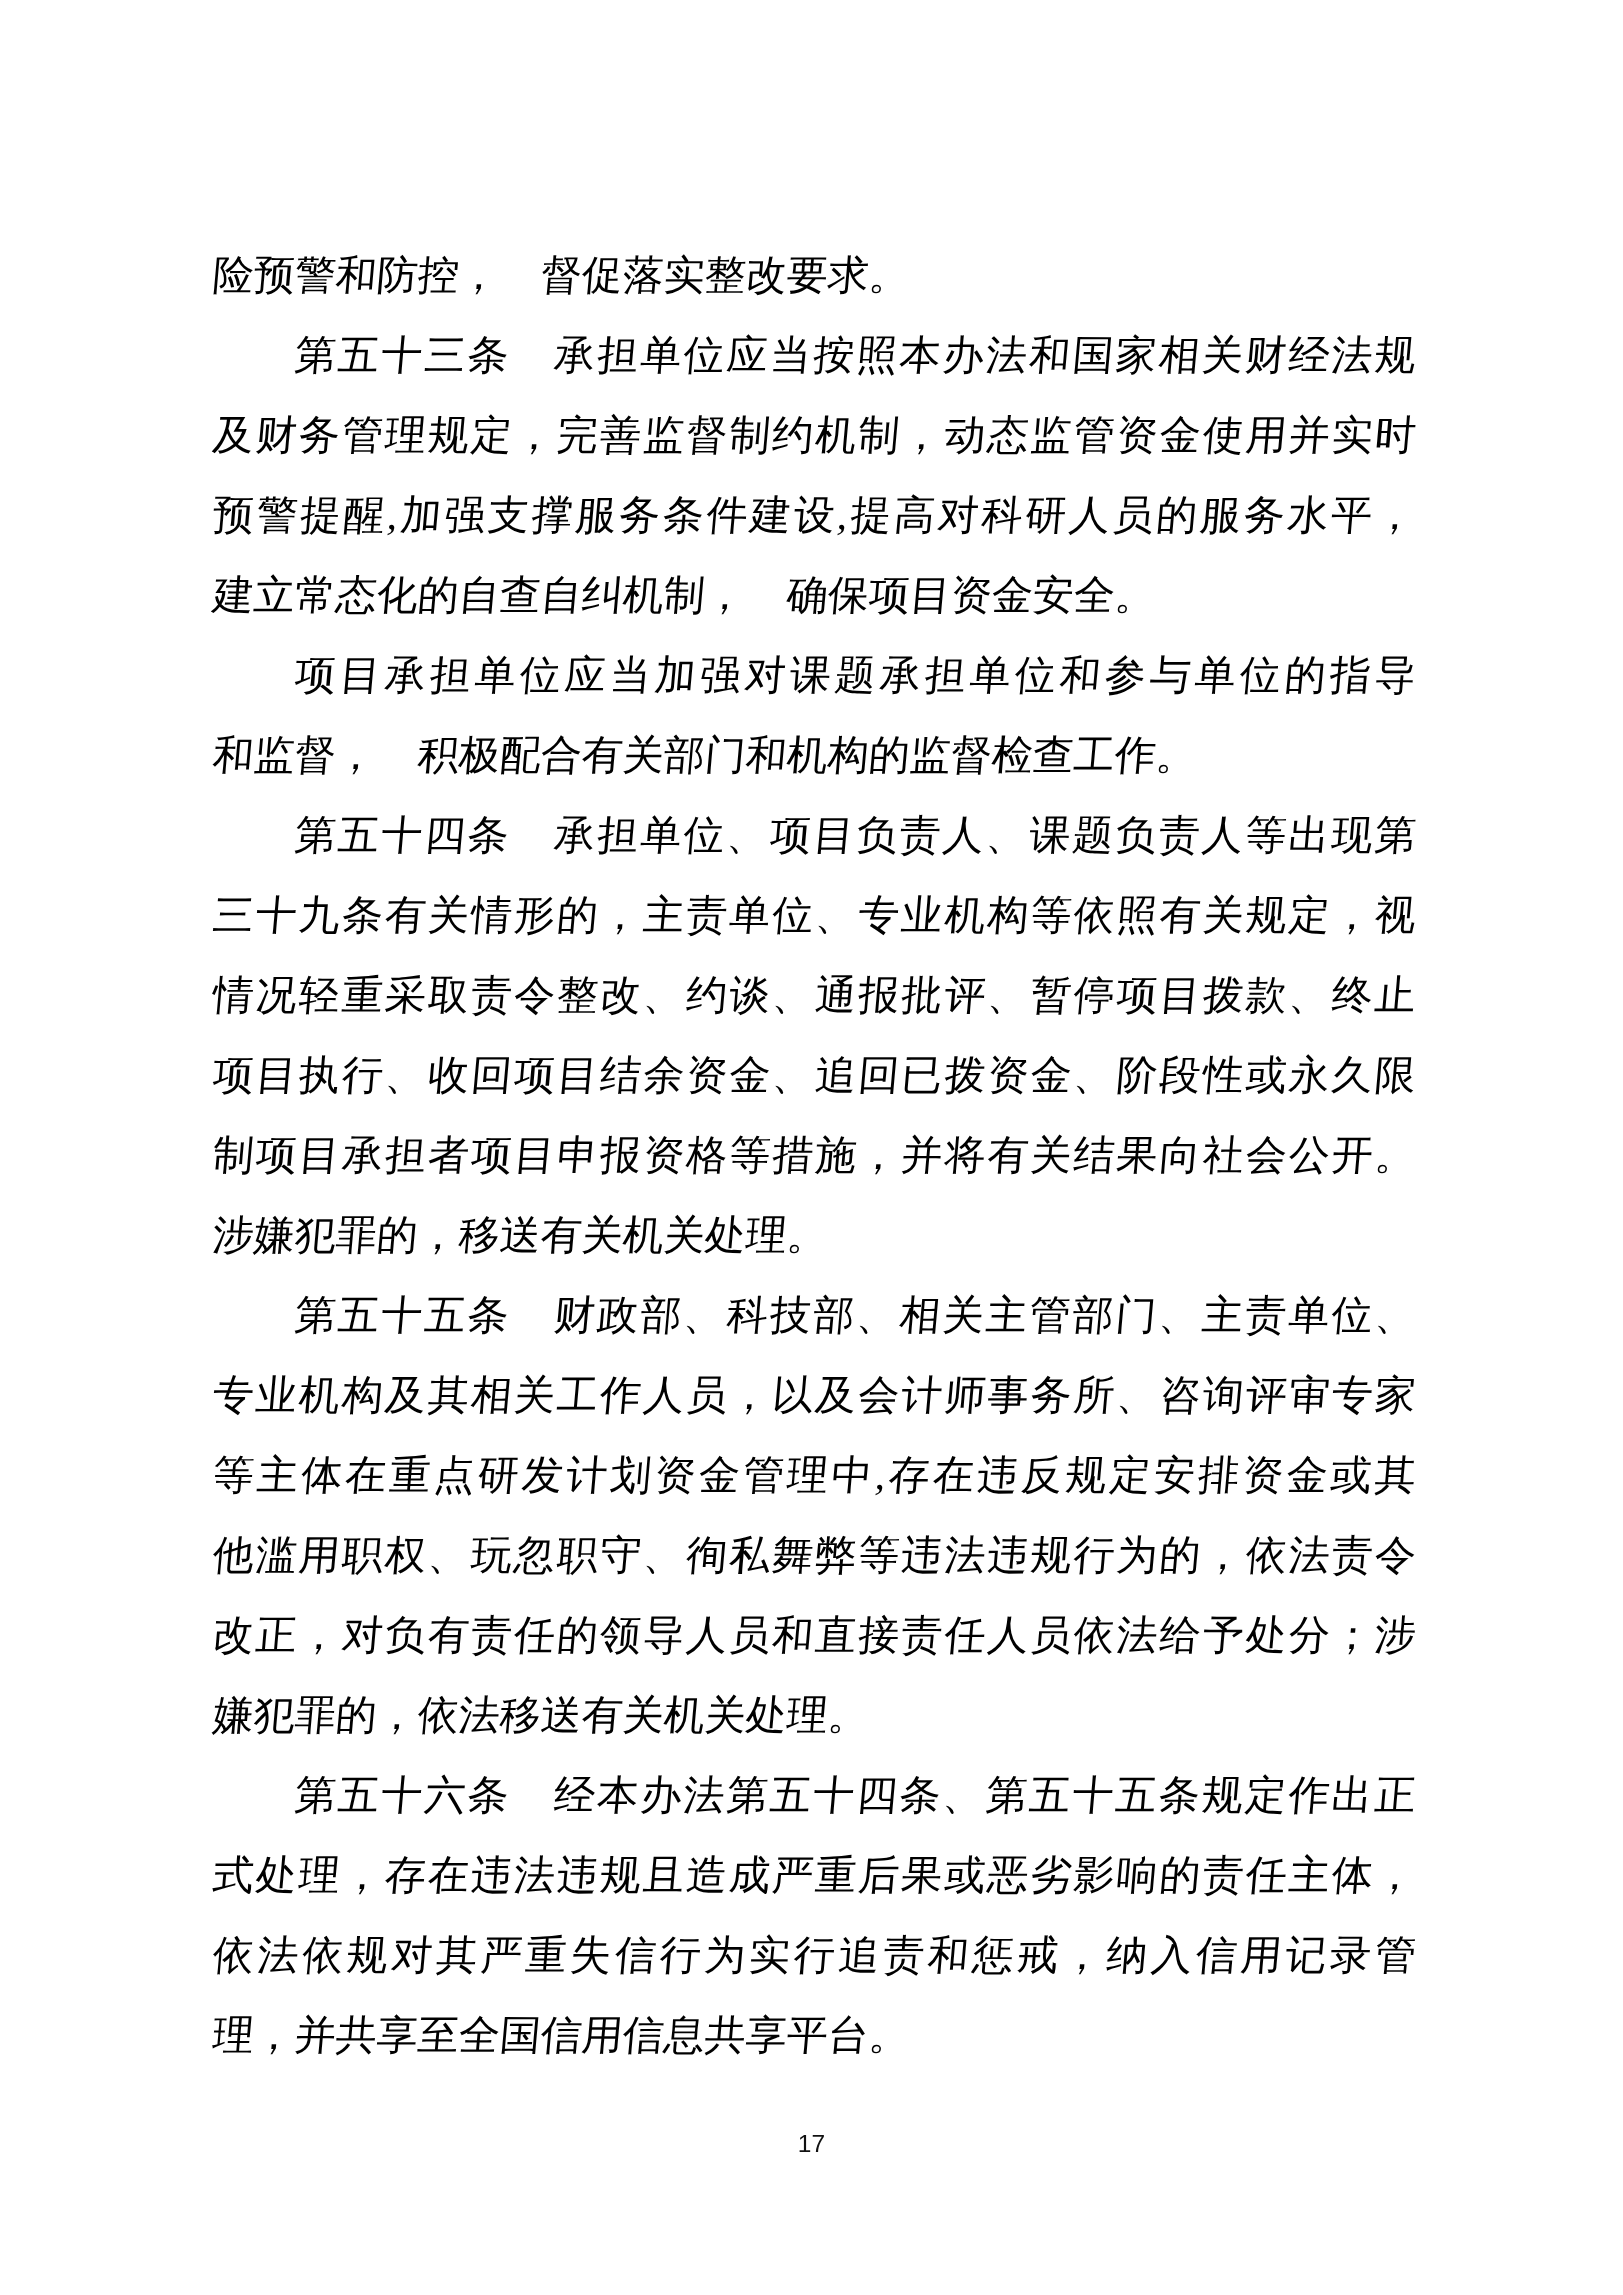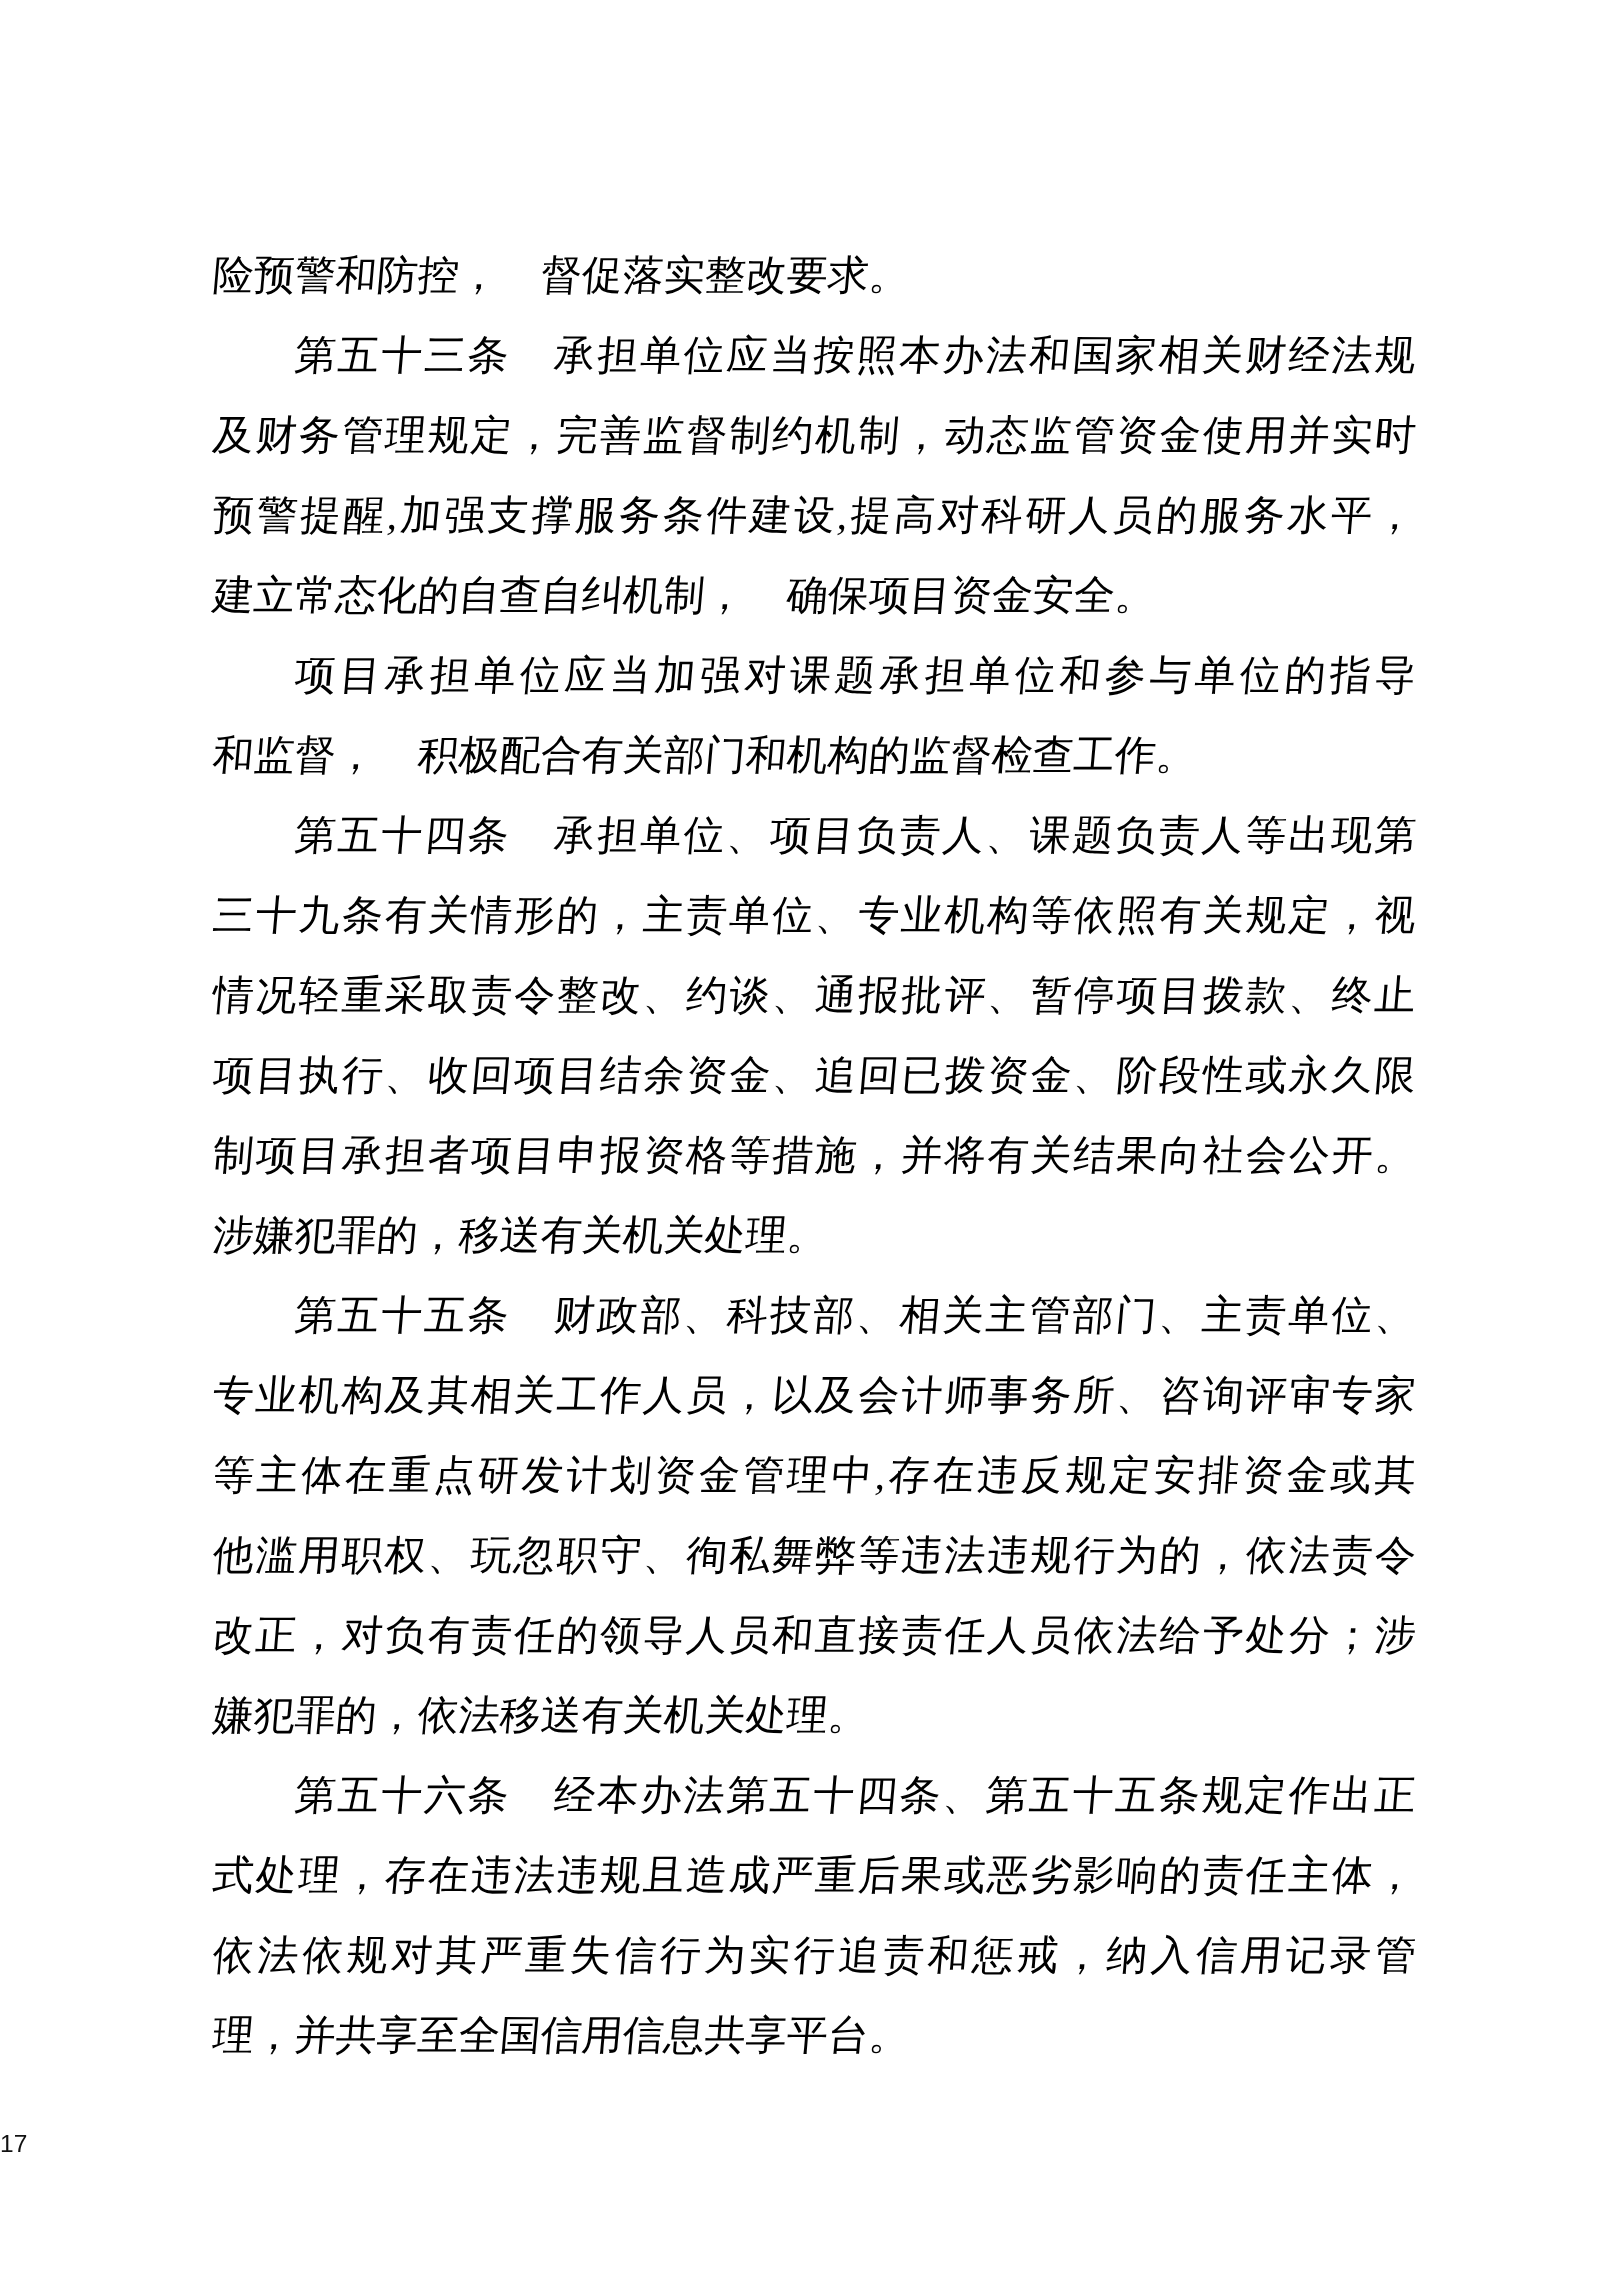--- a/index.html
+++ b/index.html
@@ -51,6 +51,7 @@
     left: 0;
     top: 2130px;
     width: 100%;
+    text-align: center;
     font-size: 24.5px;
     line-height: 27.5px;
     font-family: "Liberation Sans", sans-serif;

